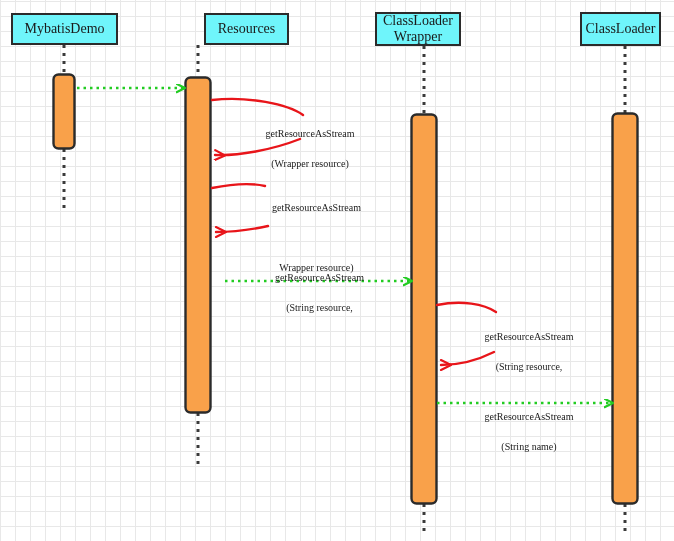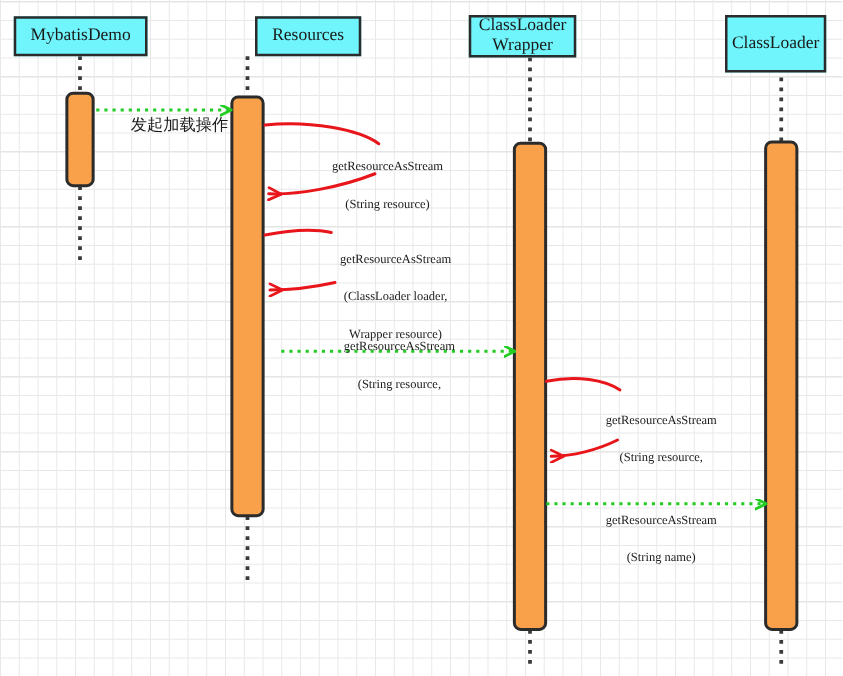--- a/index.html
+++ b/index.html
@@ -129,7 +129,7 @@
     <span>ClassLoader Wrapper</span>
   </div>
 
-  <div class="lifeline-head" style="left:580px; top:12px; width:81px; height:46px;">
+  <div class="lifeline-head" style="left:580px; top:12px; width:81px; height:34px;">
     <span>ClassLoader</span>
   </div>
 

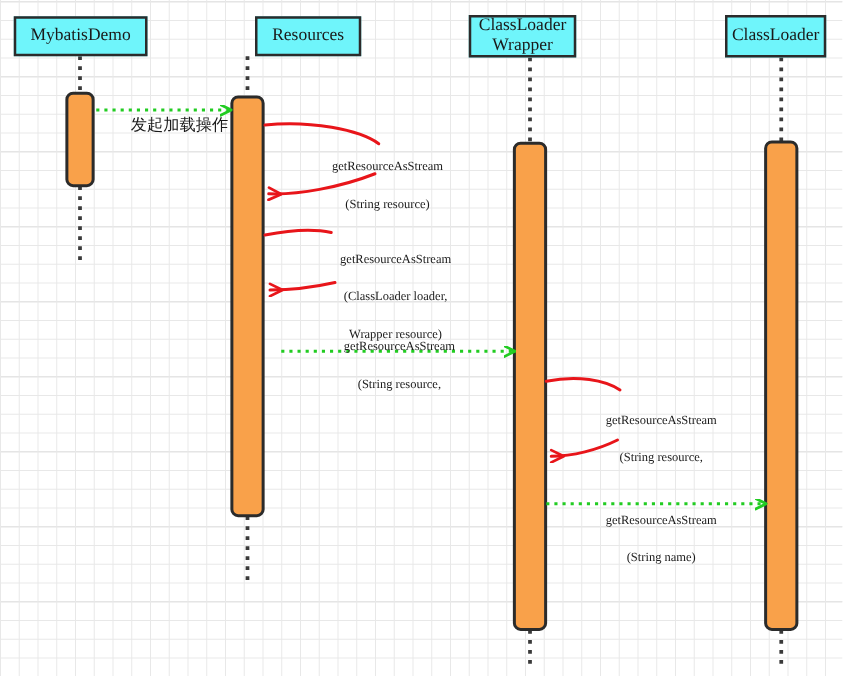--- a/index.html
+++ b/index.html
@@ -133,9 +133,6 @@
     <span>ClassLoader</span>
   </div>
 
-  <div class="msg-label cn" style="left:88px; top:78px; width:84px;">
-    <span>发起加载操作</span>
-  </div>
 
   <div class="msg-label" style="left:226px; top:111px; width:158px;">
     <span>getResourceAsStream</span><br>

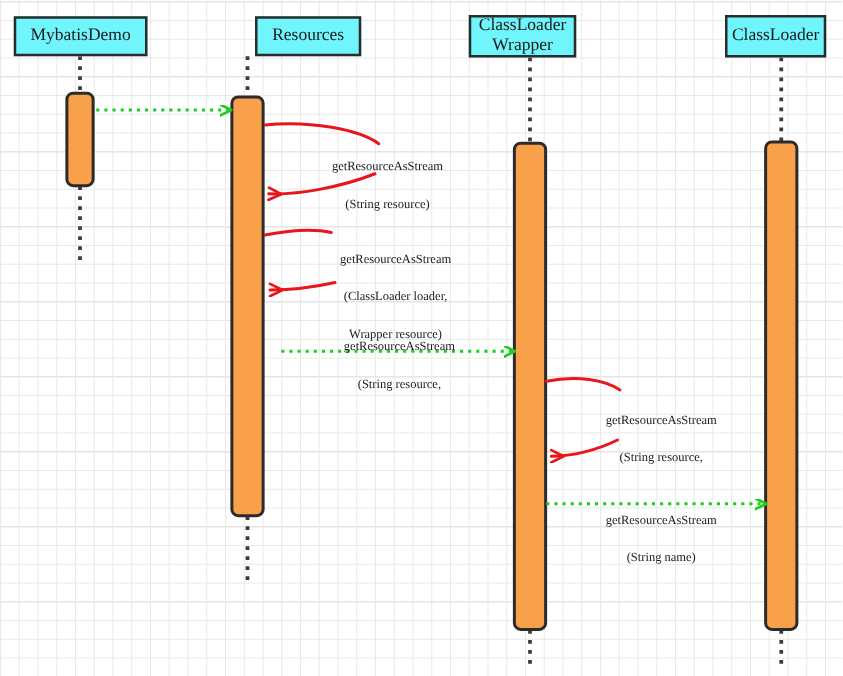--- a/index.html
+++ b/index.html
@@ -136,7 +136,7 @@
 
   <div class="msg-label" style="left:226px; top:111px; width:158px;">
     <span>getResourceAsStream</span><br>
-    <span>(String resource)</span>
+    <span>(Wrapper resource)</span>
   </div>
 
   <div class="msg-label" style="left:240px; top:185px; width:143px;">

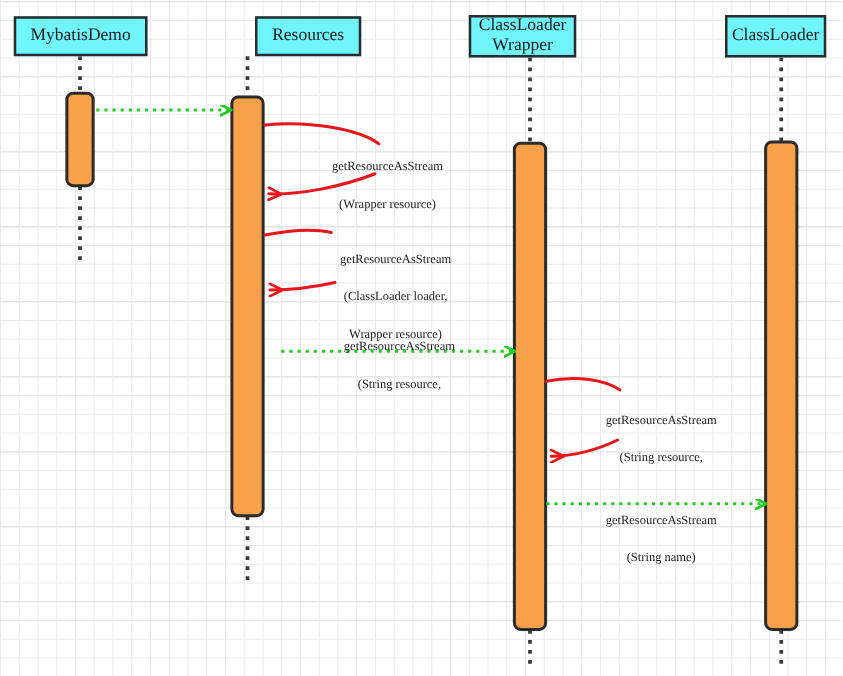--- a/index.html
+++ b/index.html
@@ -141,7 +141,7 @@
 
   <div class="msg-label" style="left:240px; top:185px; width:143px;">
     <span>getResourceAsStream</span><br>
-    <span>(ClassLoader loader,</span><br>
+    <br>
     <span>Wrapper resource)</span>
   </div>
 

